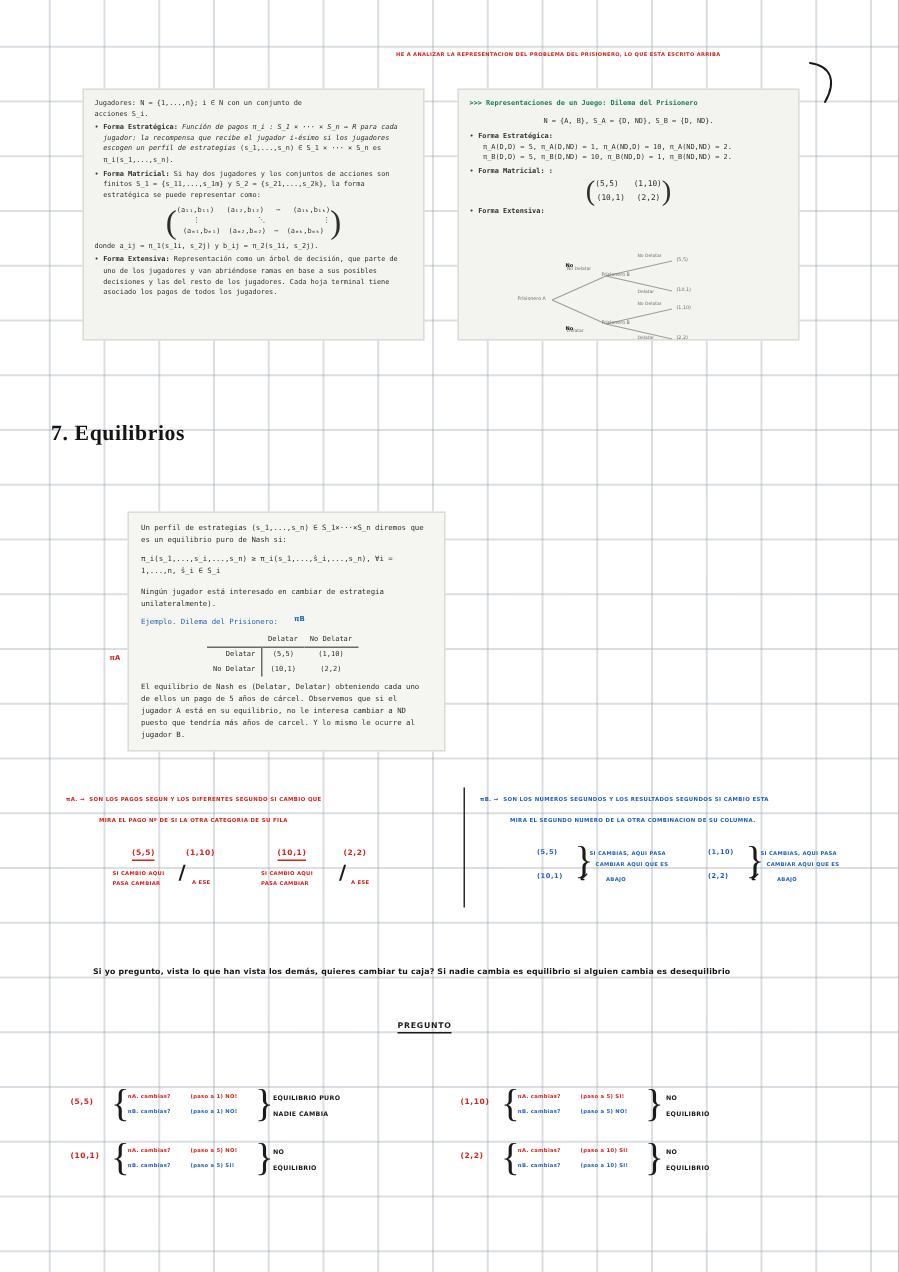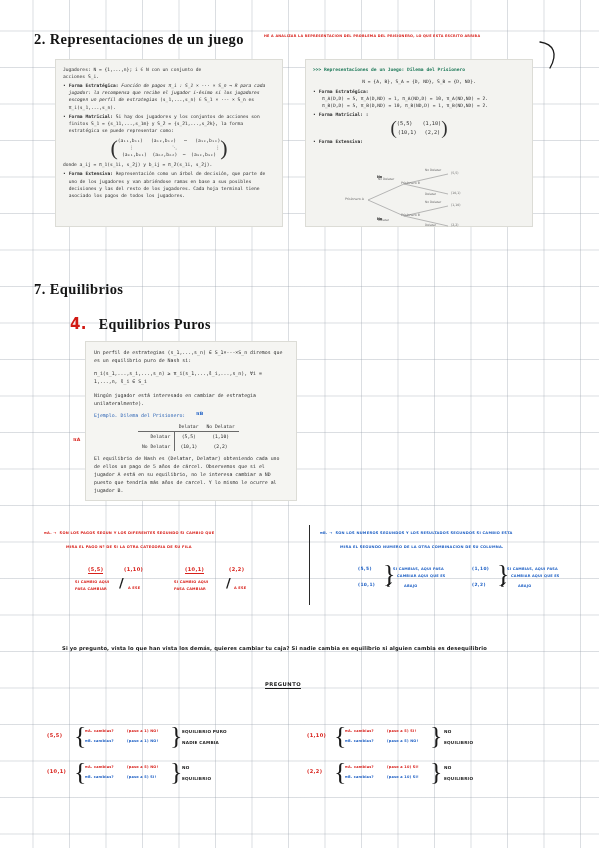--- a/index.html
+++ b/index.html
@@ -91,7 +91,6 @@
 
 <div class="page">
 
-  <div class="h-sec" id="sec2">2.  Representaciones de un juego</div>
   <div class="h-sec" id="sec3">7.  Equilibrios</div>
   <div class="h-sec" id="sec4">
     <span class="num">4.</span>

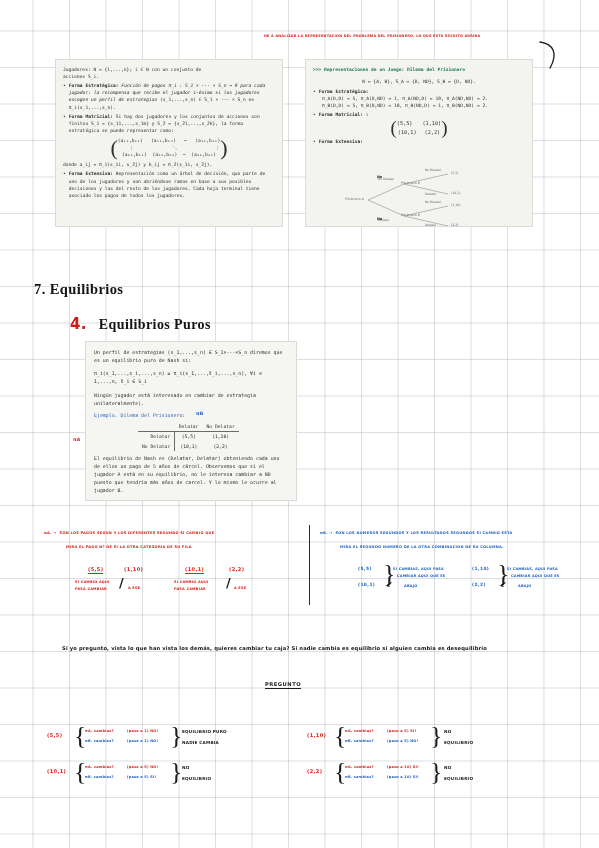--- a/index.html
+++ b/index.html
@@ -92,10 +92,6 @@
 <div class="page">
 
   <div class="h-sec" id="sec3">7.  Equilibrios</div>
-  <div class="h-sec" id="sec4">
-    <span class="num">4.</span>
-    <span style="display:inline-block;width:8px"></span><span>Equilibrios Puros</span>
-  </div>
 
   <div class="hw red hw-note" style="left:264px; top:34px; font-size:3.4px;">HE A ANALIZAR LA REPRESENTACION DEL PROBLEMA DEL PRISIONERO, LO QUE ESTA ESCRITO ARRIBA</div>
 

